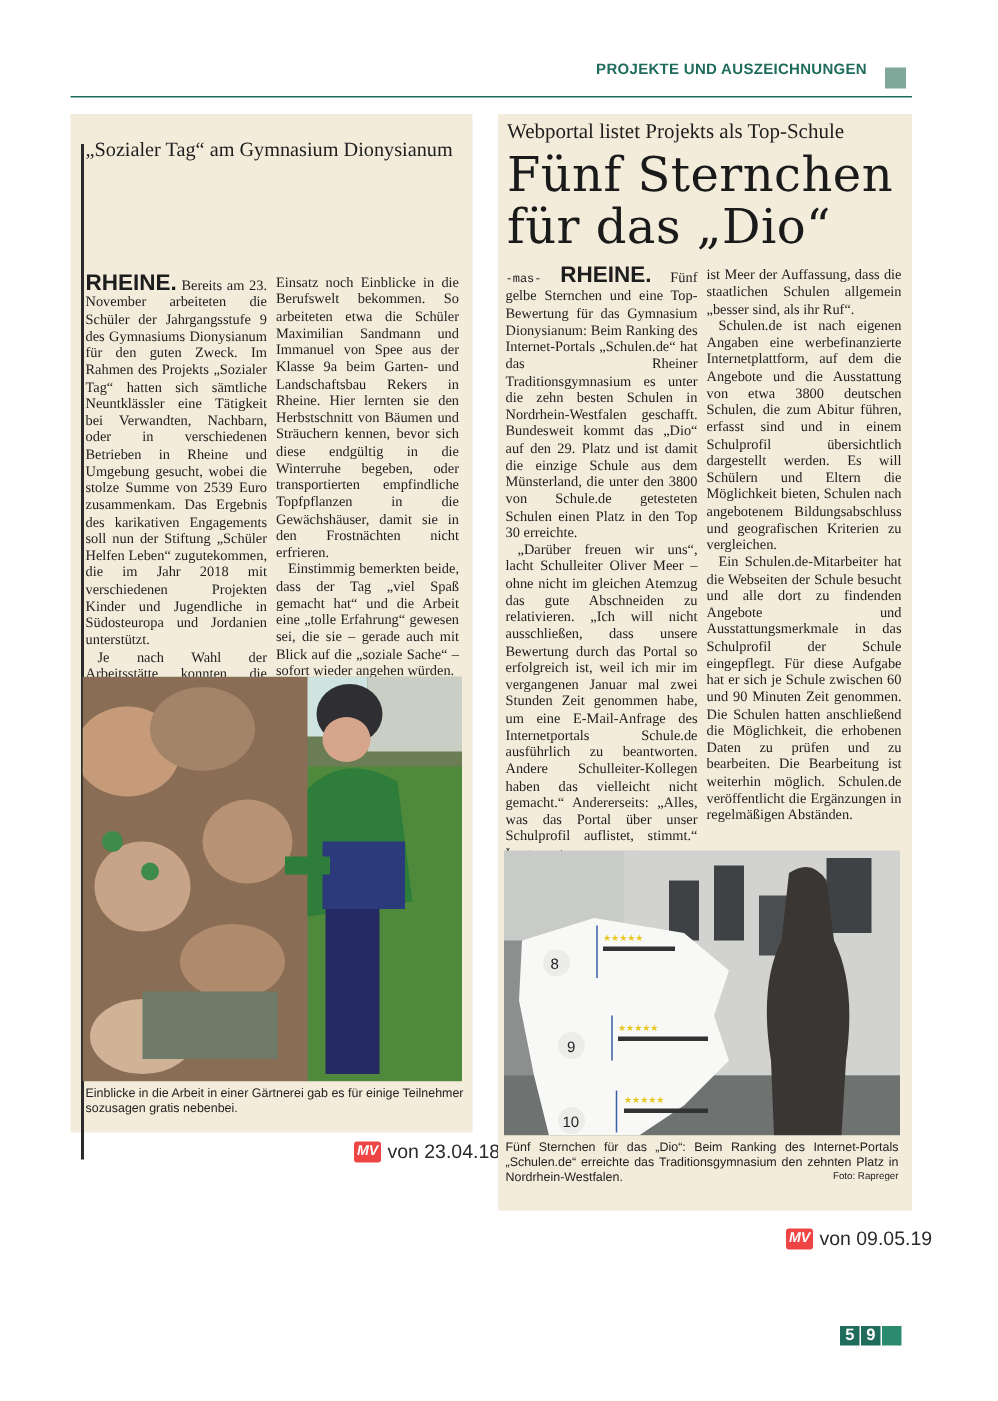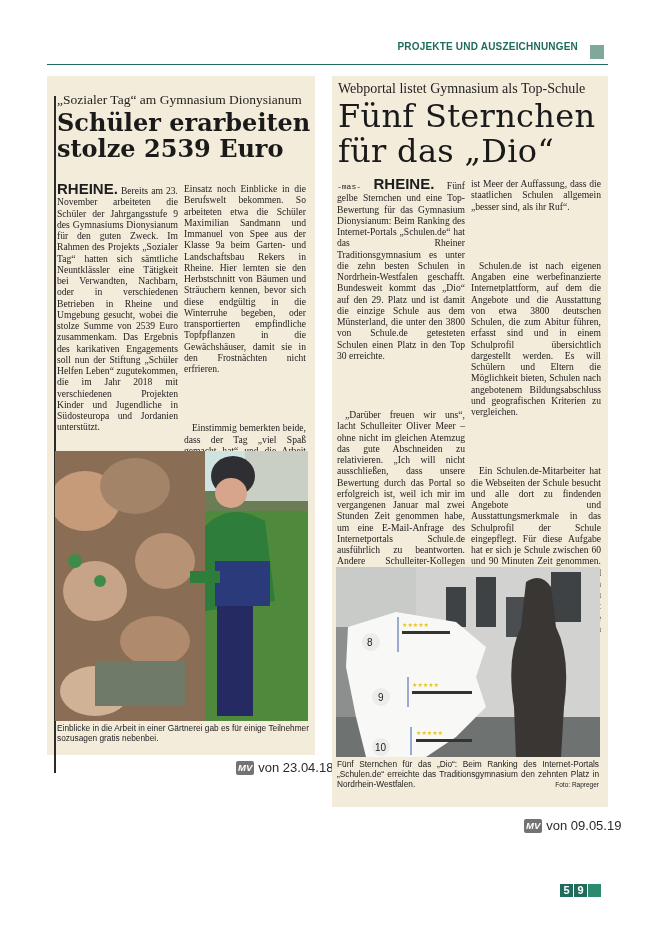--- a/index.html
+++ b/index.html
@@ -102,7 +102,7 @@
 </div>
 
 <div class="panel panel-right">
-  <div class="kicker" style="left:6px; top:5px; font-size:14px;">Webportal listet Gymnasium als Top-Schule</div>
+  <div class="kicker" style="left:6px; top:5px; font-size:14px;">Webportal listet Projekts als Top-Schule</div>
   <div class="headline" style="left:6px; top:23px; font-size:32px; font-weight:normal; letter-spacing:0.3px;">
     <div>Fünf Sternchen</div>
     <div>für das „Dio“</div>

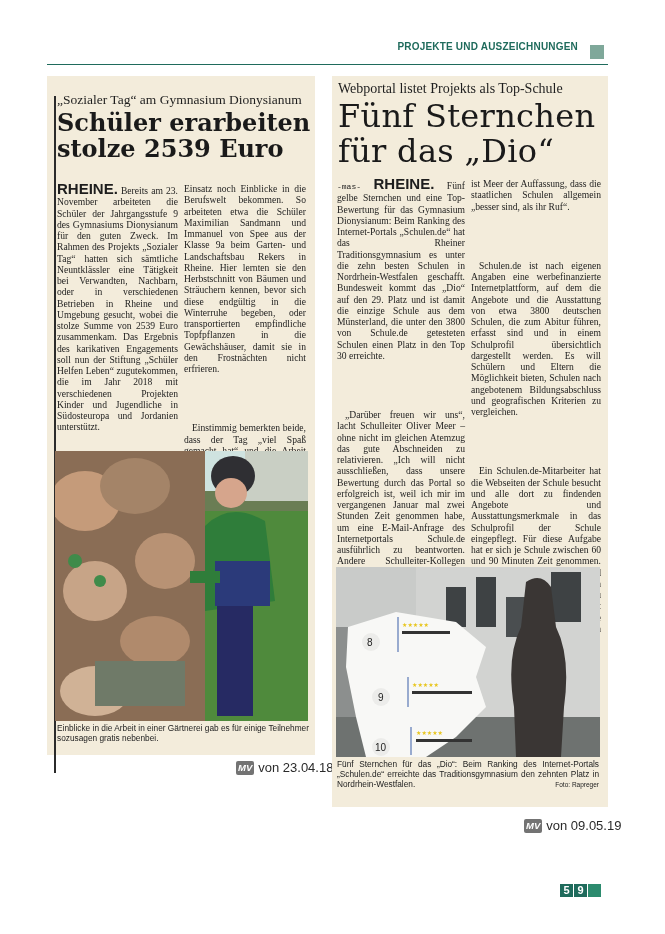--- a/index.html
+++ b/index.html
@@ -55,10 +55,6 @@
 <div class="panel panel-left">
   <div class="left-rule"></div>
   <div class="kicker" style="left:10px; top:16px;">„Sozialer Tag“ am Gymnasium Dionysianum</div>
-  <div class="headline" style="left:10px; top:34px; font-size:24px;">
-    <div>Schüler erarbeiten</div>
-    <div>stolze 2539 Euro</div>
-  </div>
 
   <div class="col" style="left:10px; top:107px; width:121px;">
     <p><span class="dateline">RHEINE.</span><span> Bereits am 23. November arbeiteten die Schüler der Jahrgangsstufe 9 des Gymnasiums Dionysianum für den guten Zweck. Im Rahmen des Projekts „Sozialer Tag“ hatten sich sämtliche Neuntklässler eine Tätigkeit bei Verwandten, Nachbarn, oder in verschiedenen Betrieben in Rheine und Umgebung gesucht, wobei die stolze Summe von 2539 Euro zusammenkam. Das Ergebnis des karikativen Engagements soll nun der Stiftung „Schüler Helfen Leben“ zugutekommen, die im Jahr 2018 mit verschiedenen Projekten Kinder und Jugendliche in Südosteuropa und Jordanien unterstützt.</span></p>

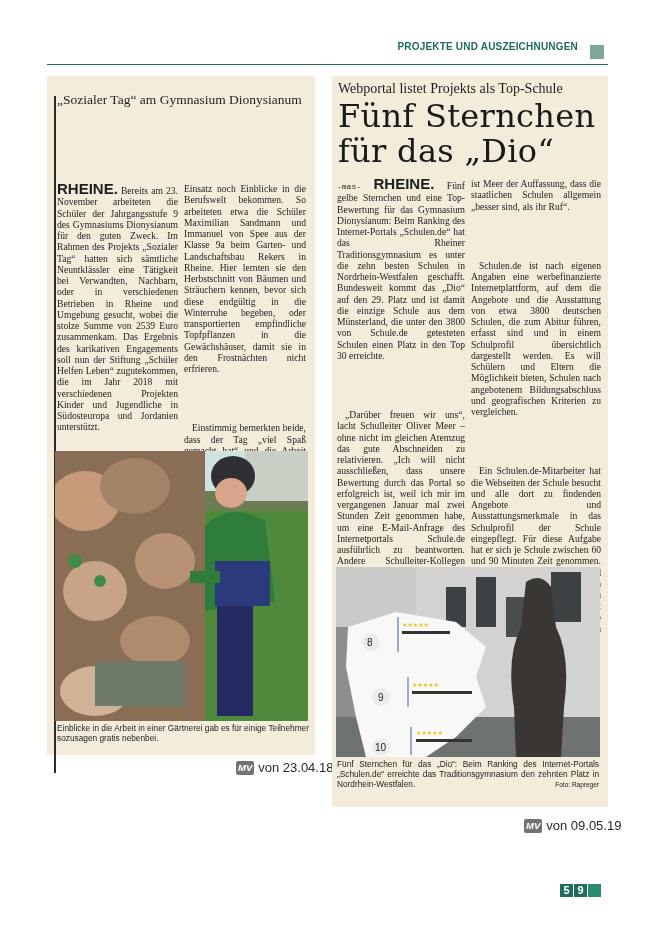--- a/index.html
+++ b/index.html
@@ -24,7 +24,7 @@
   .col { position: absolute; font-family: "Liberation Serif", serif; font-size: 9.6px; line-height: 11.25px;
          text-align: justify; color: #1d1d1d; hyphens: manual; }
   .col p { margin: 0; text-indent: 0; }
-  .col p.ind { text-indent: 8px; margin-top: 48px; }
+  .col p.ind { text-indent: 8px; }
   .dateline { font-family: "Liberation Sans", sans-serif; font-weight: bold; font-size: 15px; }
   .byline { font-family: Liberation Mono, monospace; font-size: 8px; }
 

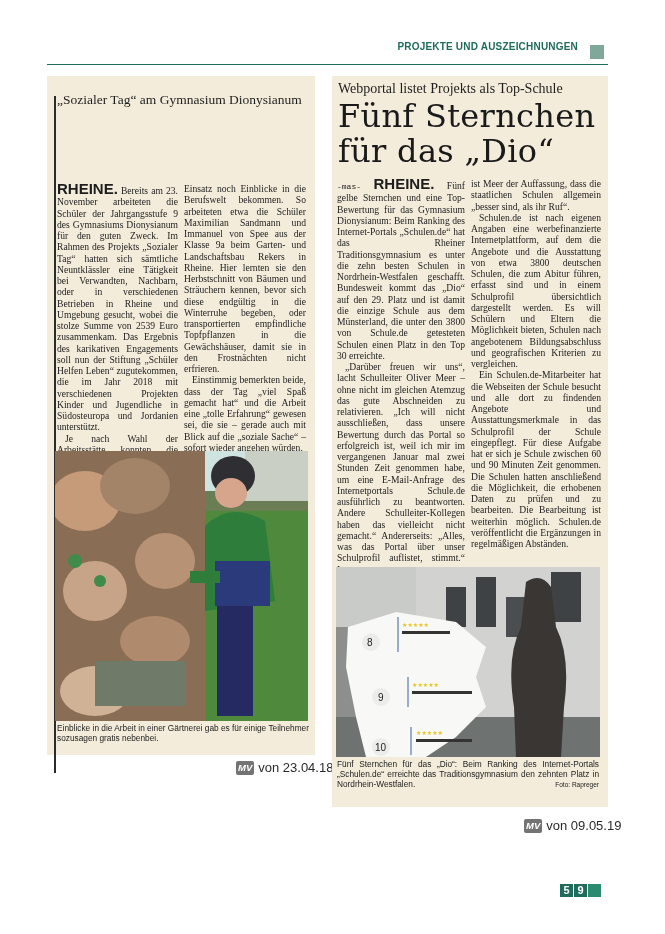--- a/index.html
+++ b/index.html
@@ -35,7 +35,7 @@
 
   .source { position: absolute; display: flex; align-items: center; gap: 4px; font-family: "Liberation Sans", sans-serif;
             font-size: 13px; color: #2a2a2a; }
-  .mv-logo { background: #737373; color: #fff; font-weight: bold; font-size: 9.5px; font-style: italic;
+  .mv-logo { background: #ef4444; color: #fff; font-weight: bold; font-size: 9.5px; font-style: italic;
              padding: 1px 2px; border-radius: 2px; line-height: 12px; }
 
   .page-num { position: absolute; left: 560px; top: 884px; display: flex; gap: 1px; }

